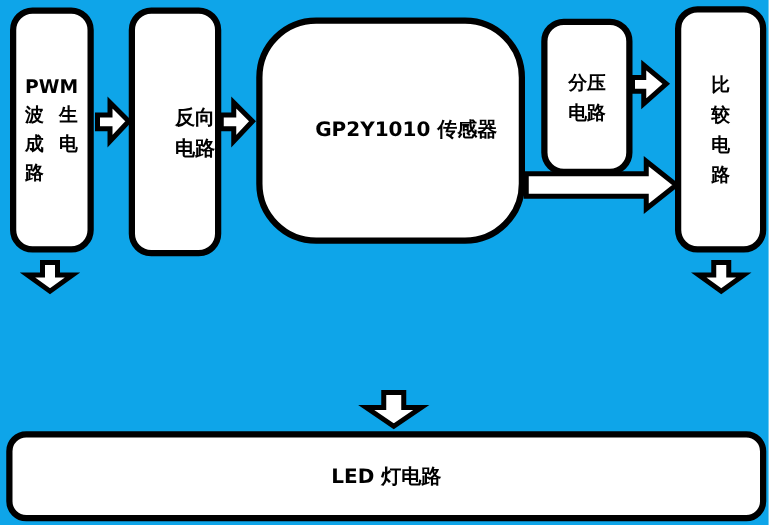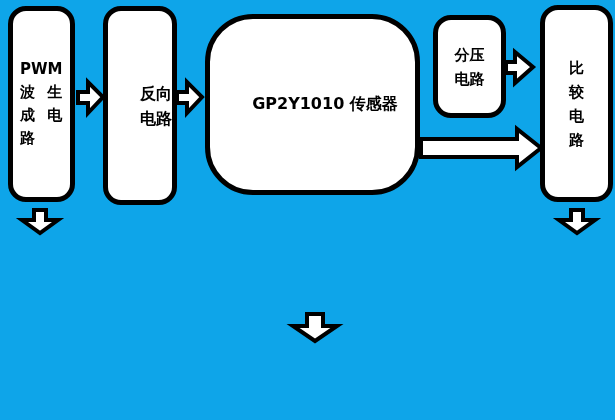--- a/index.html
+++ b/index.html
@@ -65,7 +65,7 @@
   .box-sensor .box-text { font-size: 16px; }
 
   .box-divider {
-    left: 433px; top: 15px; width: 73px; height: 103px;
+    left: 433px; top: 15px; width: 73px; height: 125px;
     border-radius: 18px;
   }
   .box-divider .box-text { font-size: 15px; line-height: 24px; }

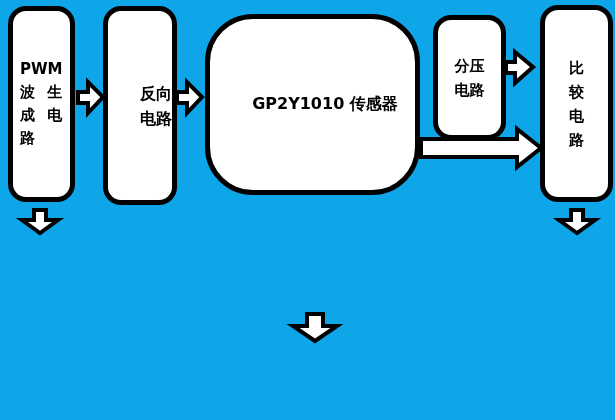--- a/index.html
+++ b/index.html
@@ -149,6 +149,11 @@
   </div>
 
 
+  <div class="box box-led">
+    <div class="box-text">
+      <span class="bline">LED 灯电路</span>
+    </div>
+  </div>
 
 </div>
 

